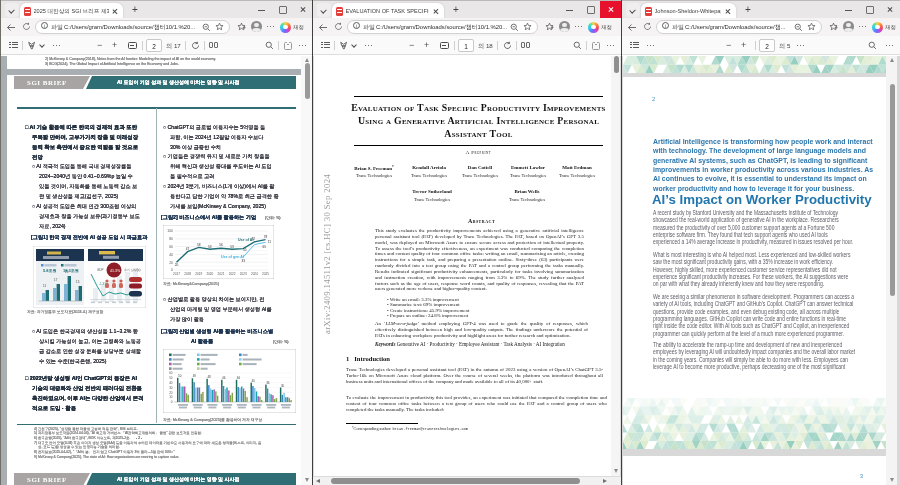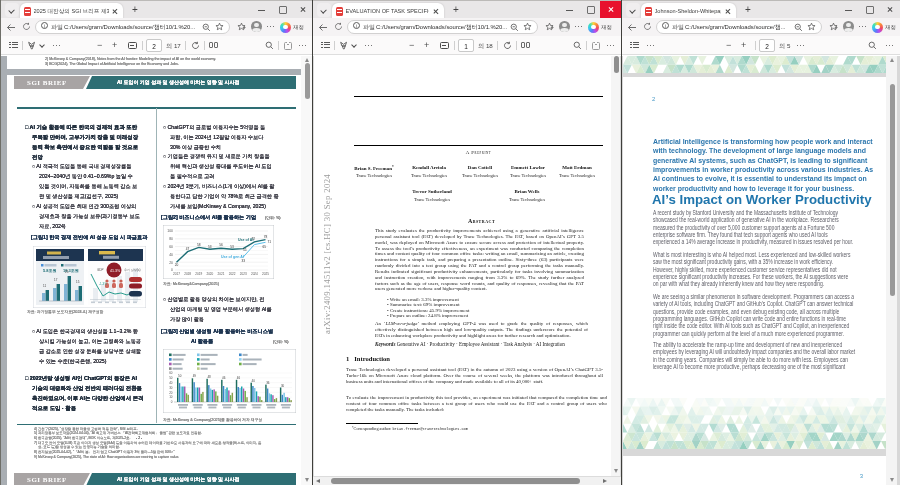--- a/index.html
+++ b/index.html
@@ -558,6 +558,7 @@
         <div style="position:absolute;left:-97px;top:193px;width:220px;transform:rotate(-90deg);font-size:8.8px;color:#999;font-family:'Liberation Serif',serif;text-align:center;white-space:nowrap;letter-spacing:.3px">arXiv:2409.14511v2  [cs.HC]  30 Sep 2024</div>
         <div style="position:absolute;left:40px;top:40px;width:249px;height:1.3px;background:#000"></div>
         <div style="position:absolute;left:40px;top:88.5px;width:249px;height:1.3px;background:#000"></div>
+        <div style="position:absolute;left:22px;top:45px;width:285px;text-align:center;font-size:9.8px;line-height:13px;font-weight:700;color:#111;letter-spacing:.25px;font-variant:small-caps;font-family:'Liberation Serif',serif;">Evaluation of Task Specific Productivity Improvements<br>Using a Generative Artificial Intelligence Personal<br>Assistant Tool</div>
         <div style="position:absolute;left:40px;top:93.5px;width:249px;text-align:center;font-size:4.8px;letter-spacing:.6px;color:#111;font-variant:small-caps;font-family:'Liberation Serif',serif;">A Preprint</div>
         <div style="position:absolute;left:20px;top:109px;width:80px;text-align:center;font-size:5px;font-weight:700;color:#111;font-family:'Liberation Serif',serif;white-space:nowrap">Brian S. Freeman<span style="font-size:3.5px;vertical-align:2px">*</span></div>
         <div style="position:absolute;left:20px;top:116.5px;width:80px;text-align:center;font-size:4.6px;color:#222;font-family:'Liberation Serif',serif;">Trane Technologies</div>

